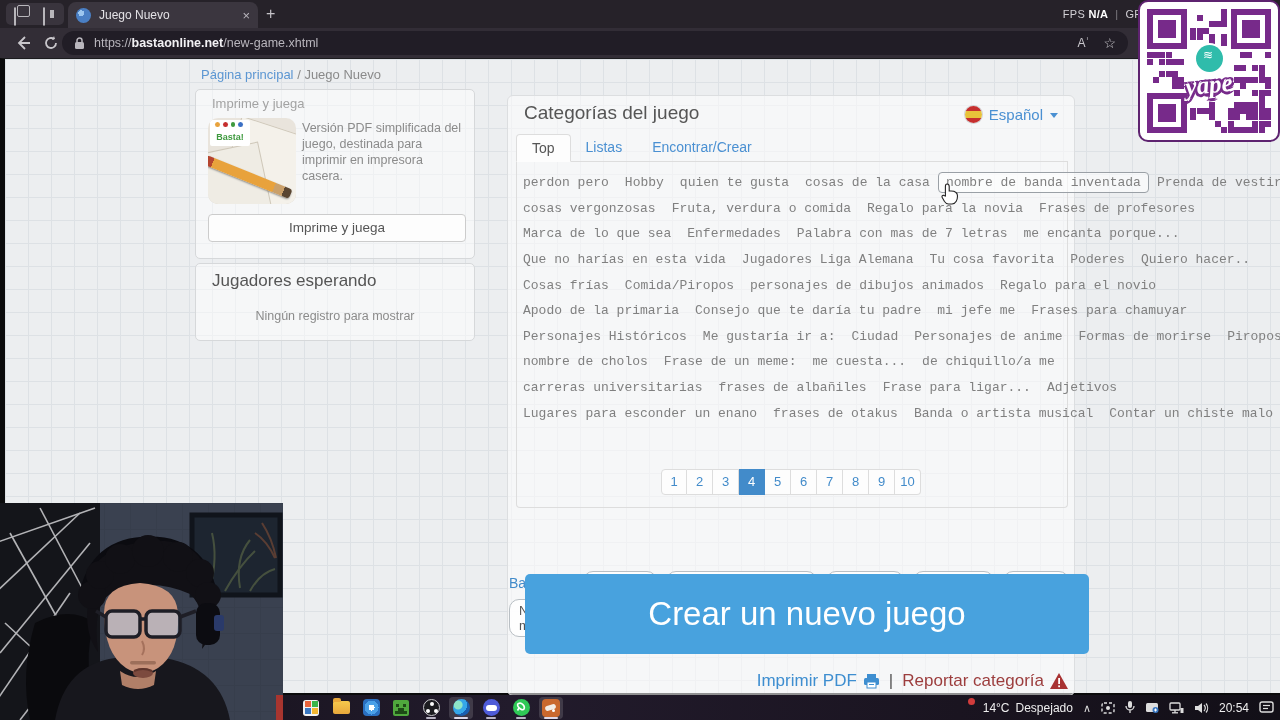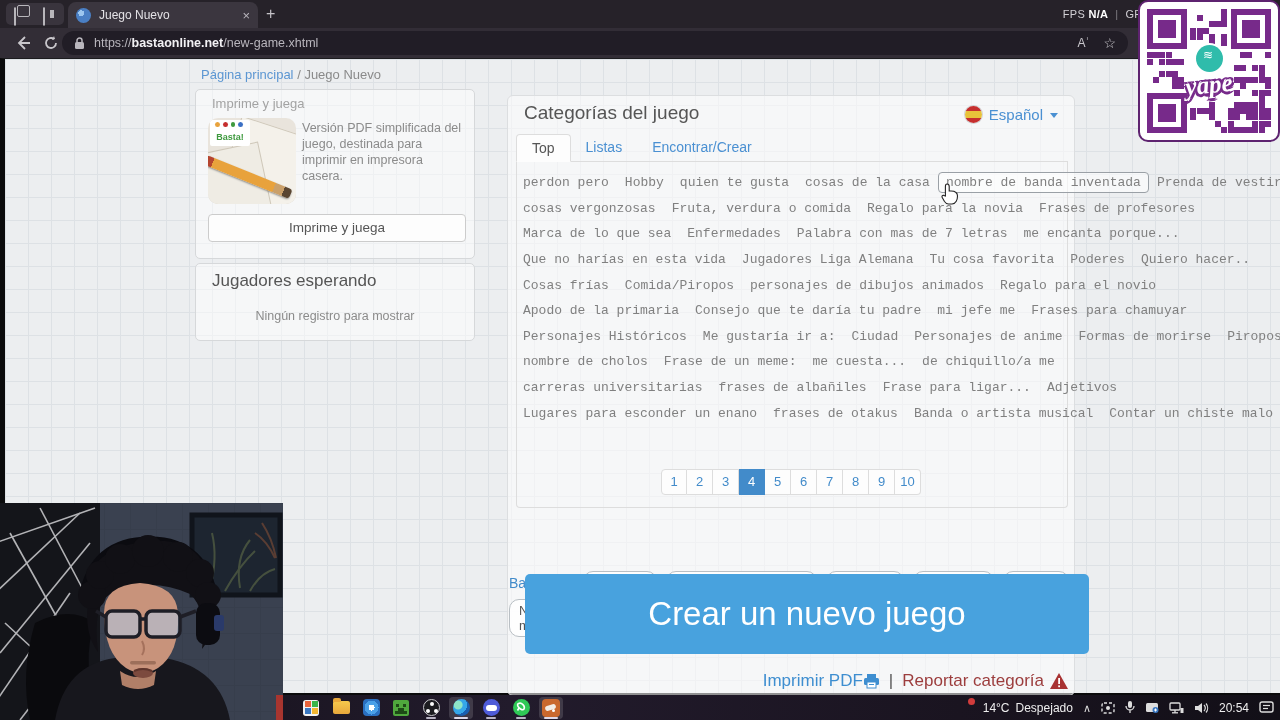--- a/index.html
+++ b/index.html
@@ -78,7 +78,7 @@
   .tagx{color:#428bca;font-weight:bold;font-size:13px;cursor:pointer;}
   .create-btn{position:absolute;left:504px;top:515px;width:564px;height:80px;background:#48a2de;border-radius:5px;color:#fff;font-size:33px;text-align:center;line-height:80px;cursor:pointer;margin-left:16px;}
   .footer-links{position:absolute;right:212px;top:612px;display:flex;align-items:center;gap:9px;font-size:17px;}
-  .link-pdf{color:#3e8ed0;display:flex;align-items:center;cursor:pointer;}
+  .link-pdf{color:#3e8ed0;display:flex;align-items:center;gap:6px;cursor:pointer;}
   .footer-sep{color:#555;}
   .link-report{color:#9c3d3d;display:flex;align-items:center;gap:6px;cursor:pointer;}
 

